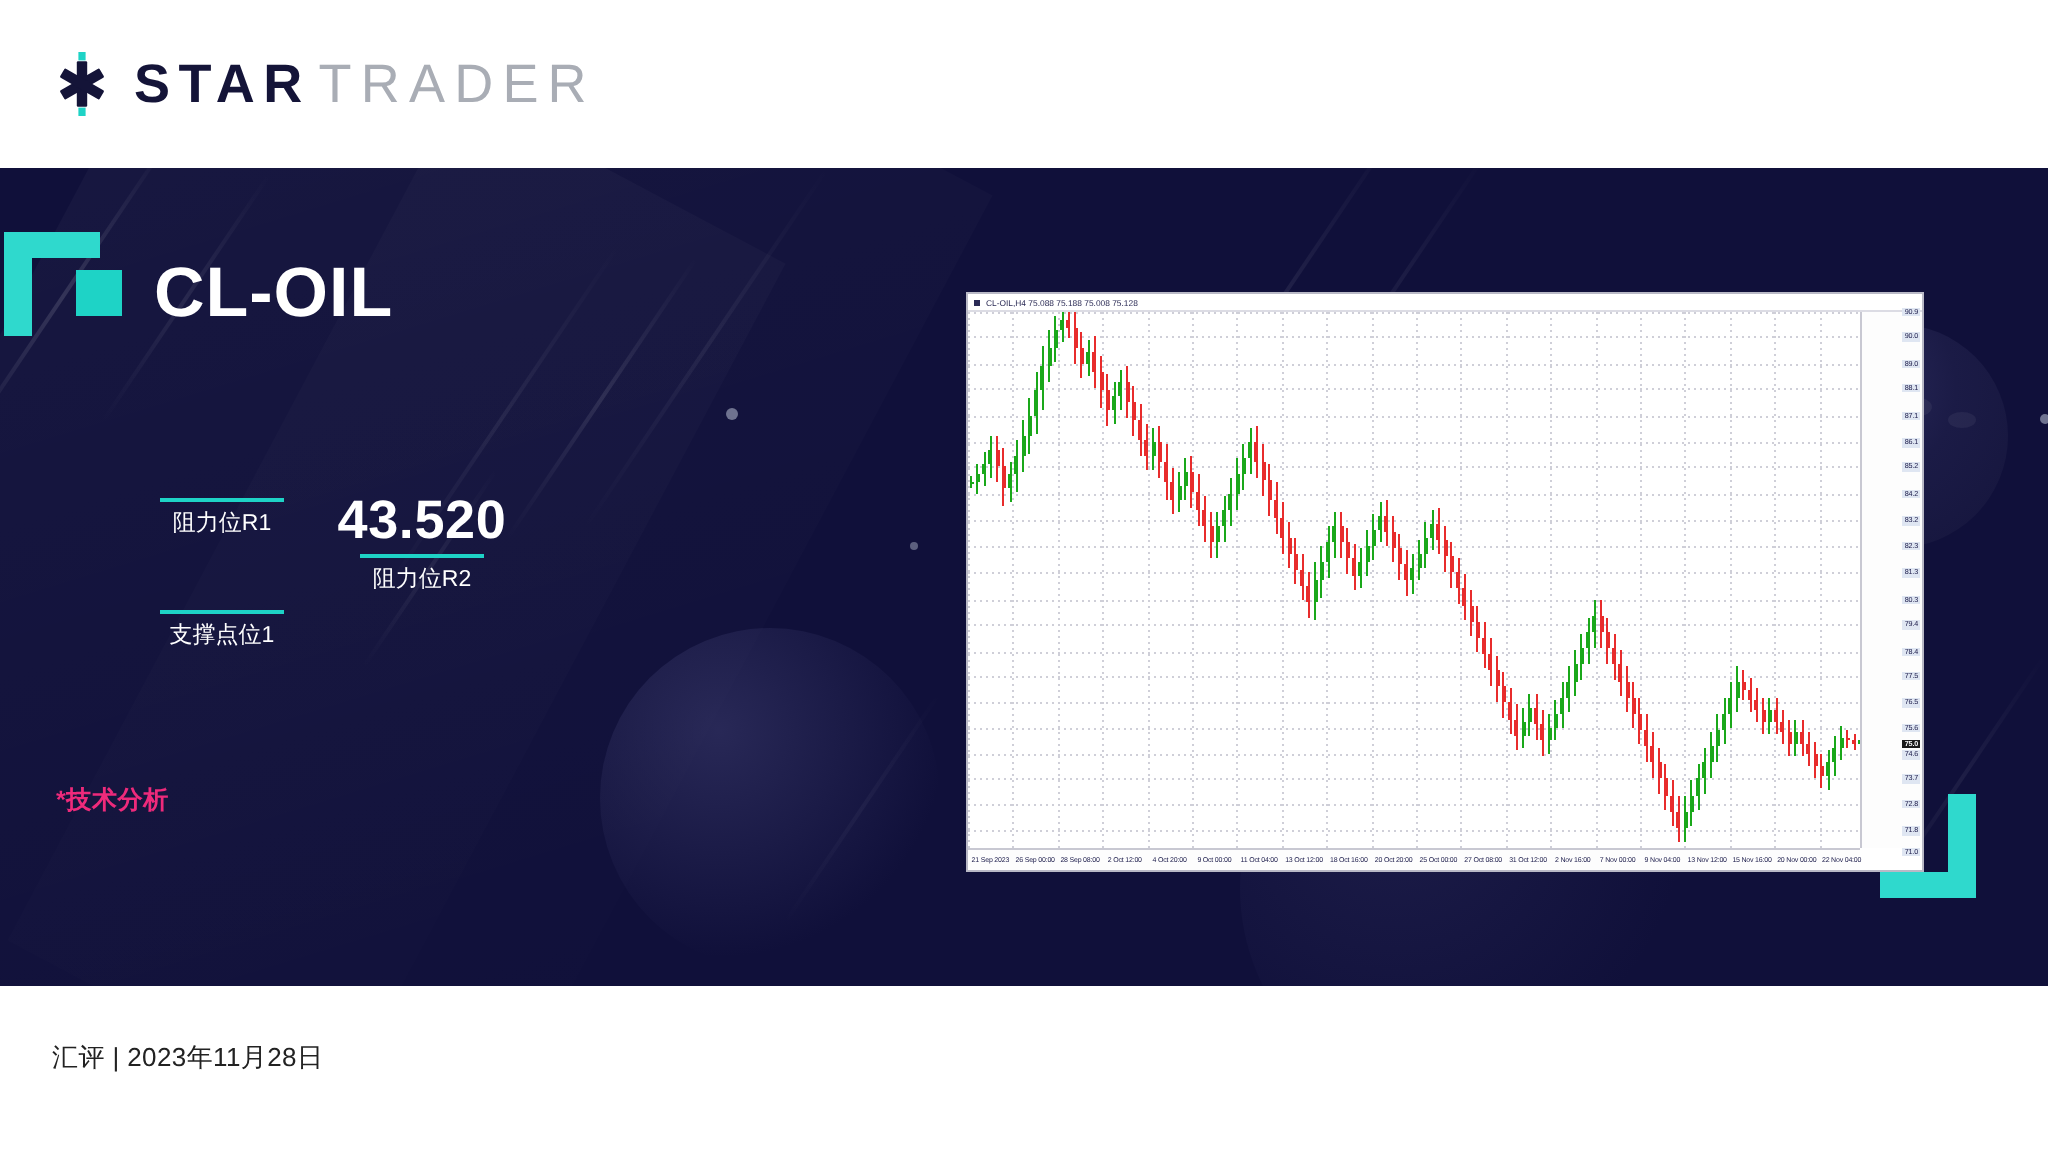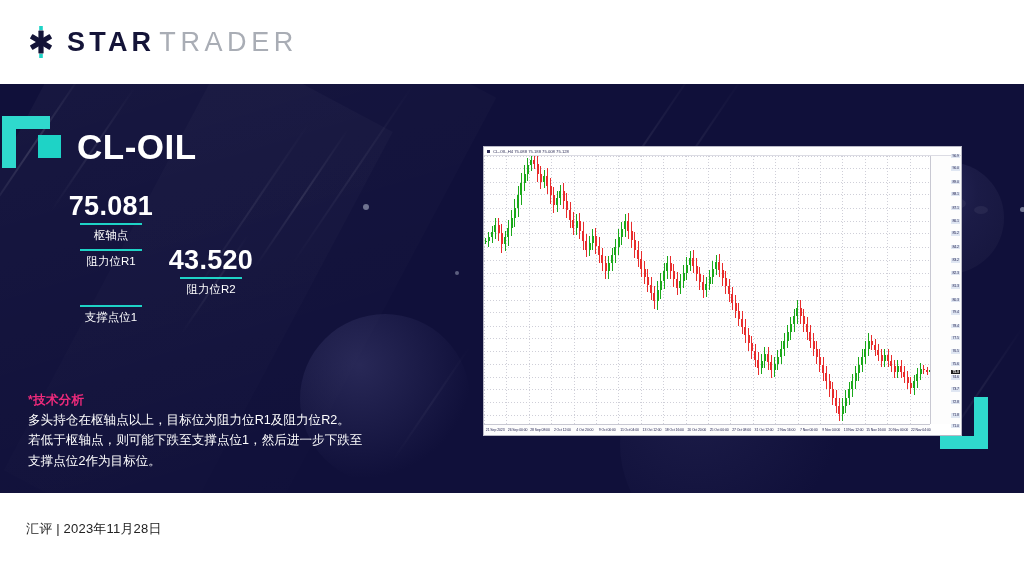--- a/index.html
+++ b/index.html
@@ -164,11 +164,6 @@
     <span class="title-text">CL-OIL</span>
   </div>
 
-  <div class="stat" style="left:48px; top:192px; width:126px;">
-    <div class="val">75.081</div>
-    <div class="rule" style="width:62px;"></div>
-    <div class="lab">枢轴点</div>
-  </div>
 
   <div class="stat" style="left:48px; top:246px; width:126px;">
     <div class="rule" style="width:62px;"></div>

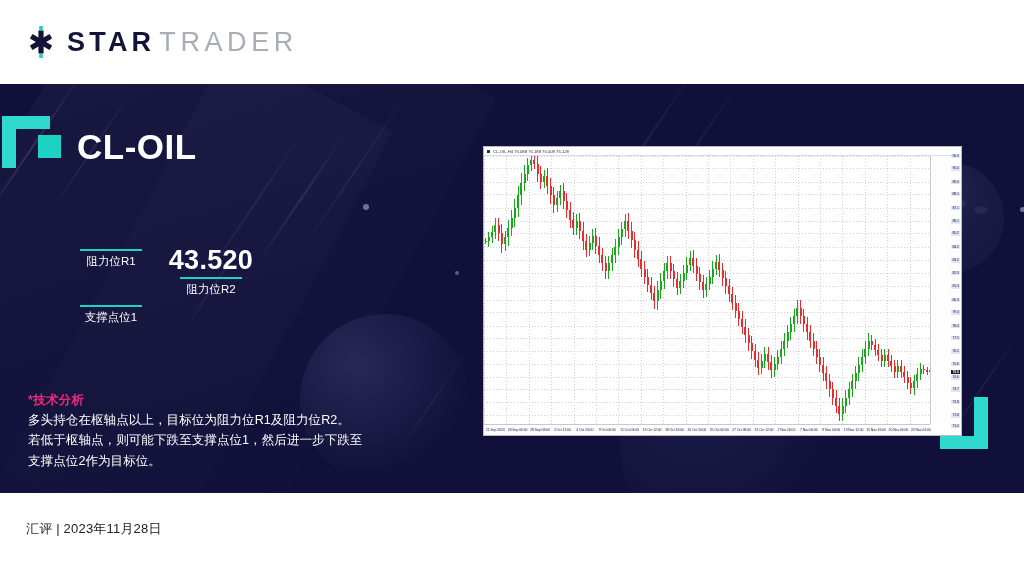--- a/index.html
+++ b/index.html
@@ -183,11 +183,6 @@
 
 
   <div class="ta-title">*技术分析</div>
-  <div class="ta-body">
-    <div>多头持仓在枢轴点以上，目标位为阻力位R1及阻力位R2。</div>
-    <div>若低于枢轴点，则可能下跌至支撑点位1，然后进一步下跌至</div>
-    <div>支撑点位2作为目标位。</div>
-  </div>
 
   <div class="chart">
     <div class="chart-head">

